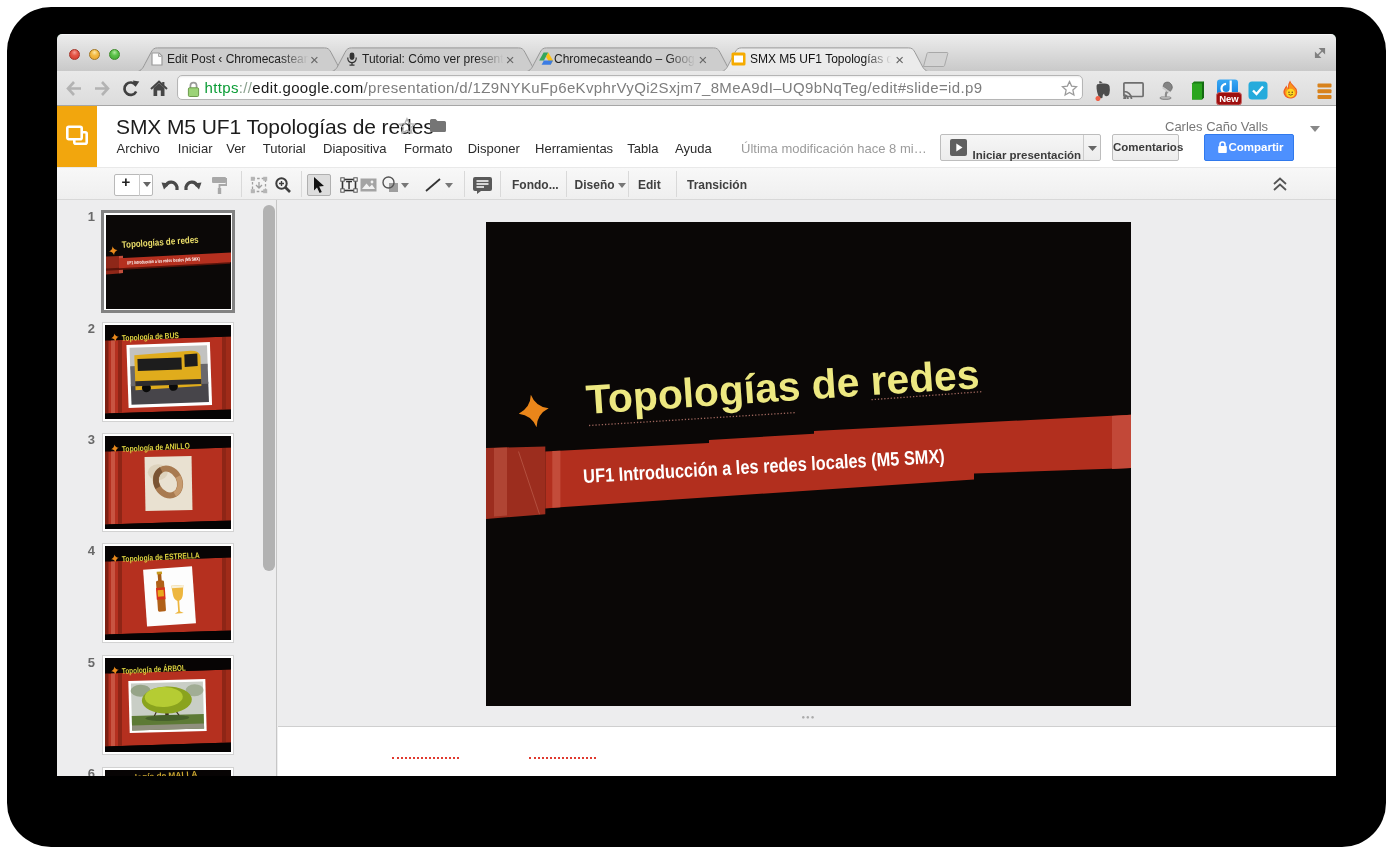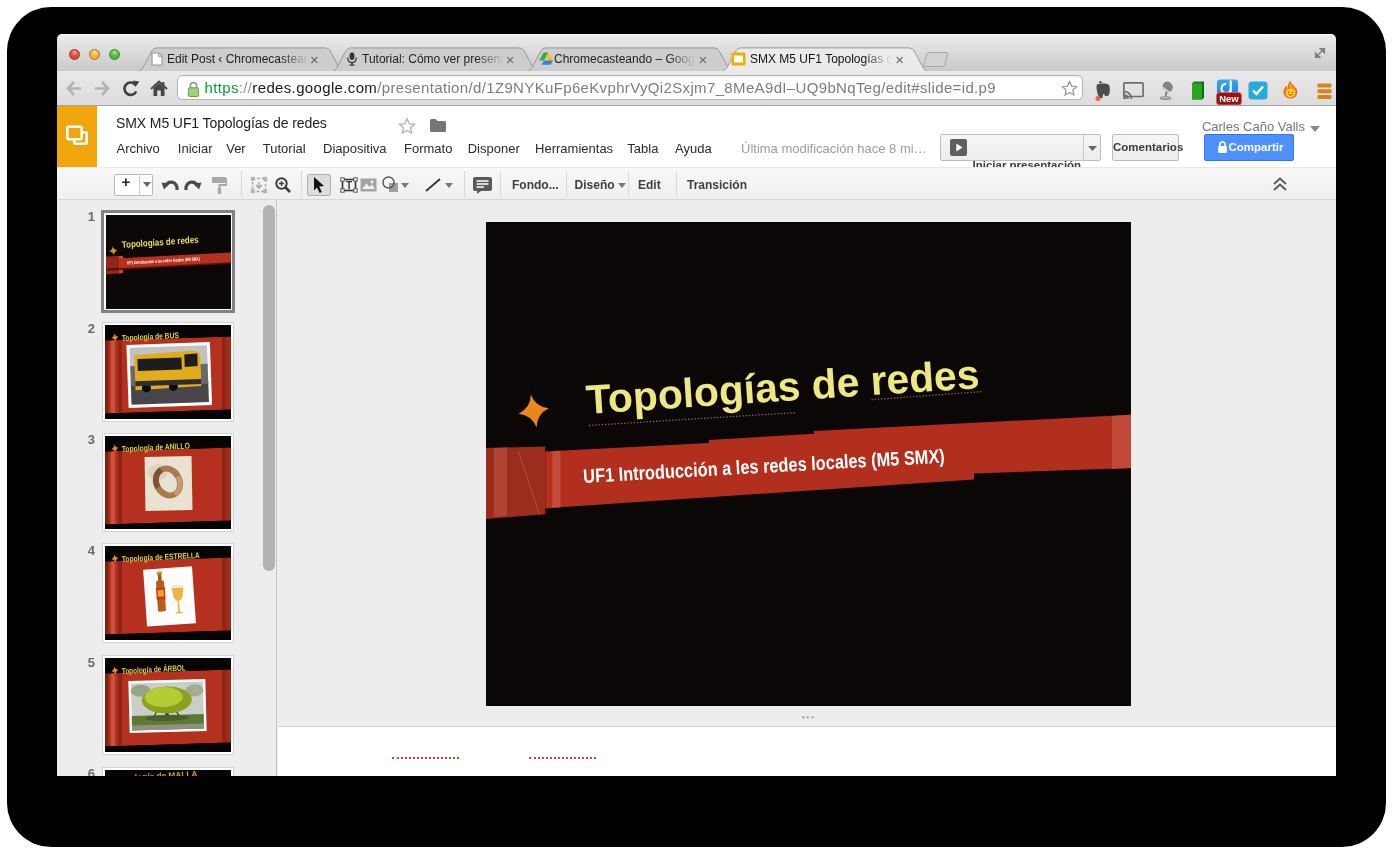--- a/index.html
+++ b/index.html
@@ -113,7 +113,7 @@
           <path d="M5.4,8 L5.4,5.8 A3.1,3.1 0 0 1 11.6,5.8 L11.6,8" fill="none" stroke="#9a9a9a" stroke-width="1.7"></path>
           <rect x="3.4" y="7.8" width="10.2" height="8.7" rx="1.2" fill="#9bd377" stroke="#6d9b4e" stroke-width="1"></rect>
         </svg>
-      <div class="a" style="left:26.5px;top:3px;font-size:15px;letter-spacing:0.35px;white-space:nowrap"><span style="color:#0a9c35;font-weight:normal">https</span><span style="color:#8aa08e">://</span><span style="color:#1a1a1a">redes.google.com</span><span style="color:#7d7d7d">/presentation/d/1Z9NYKuFp6eKvphrVyQi2Sxjm7_8MeA9dI–UQ9bNqTeg/edit#slide=id.p9</span></div>
+      <div class="a" style="left:26.5px;top:3px;font-size:15px;letter-spacing:0.35px;white-space:nowrap"><span style="color:#0a9c35;font-weight:normal">https</span><span style="color:#8aa08e">://</span><span style="color:#1a1a1a">edit.google.com</span><span style="color:#7d7d7d">/presentation/d/1Z9NYKuFp6eKvphrVyQi2Sxjm7_8MeA9dI–UQ9bNqTeg/edit#slide=id.p9</span></div>
       <svg class="a" style="left:883px;top:4px" width="17" height="17" viewBox="0 0 17 17">
           <path d="M8.5,1.6 L10.6,6.1 L15.6,6.7 L11.9,10.1 L12.9,15 L8.5,12.5 L4.1,15 L5.1,10.1 L1.4,6.7 L6.4,6.1 Z" fill="none" stroke="#9b9b9b" stroke-width="1.3"></path>
         </svg>

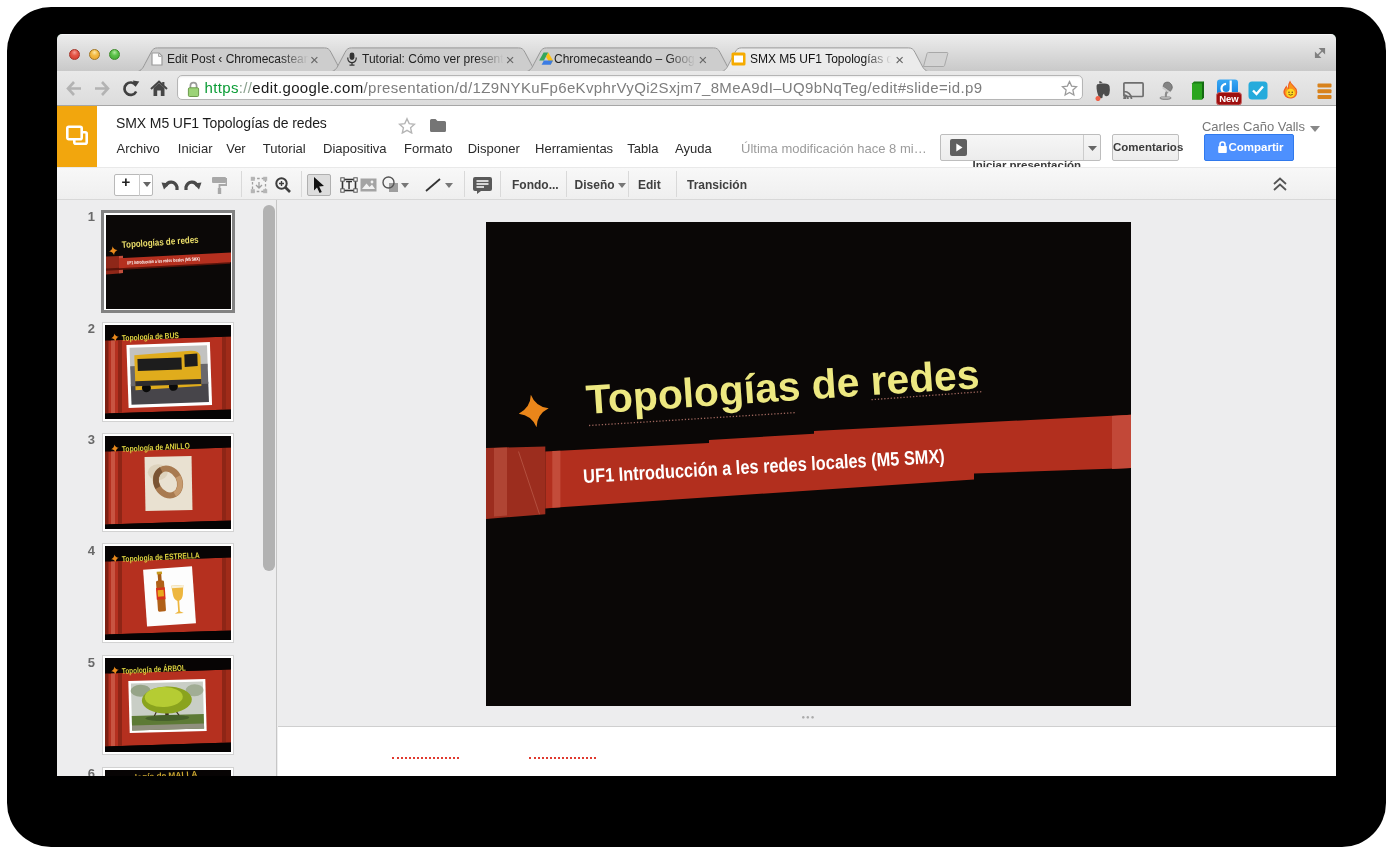--- a/index.html
+++ b/index.html
@@ -191,7 +191,7 @@
             <rect x="2.3" y="1.8" width="14.4" height="12.4" rx="1.5" fill="#f2a60d"></rect>
           </g>
         </svg>
-      <div class="a" style="left:59px;top:9px;font-size:14px;letter-spacing:-0.1px;color:#1c1c1c">SMX M5 UF1 Topologías de redes</div>
+      <div class="a" style="left:59px;top:9px;font-size:21px;letter-spacing:-0.1px;color:#1c1c1c">SMX M5 UF1 Topologías de redes</div>
       <svg class="a" style="left:341px;top:11px" width="18" height="17" viewBox="0 0 18 17">
           <path d="M9,1.8 L11.2,6.6 L16.5,7.2 L12.6,10.8 L13.7,16 L9,13.3 L4.3,16 L5.4,10.8 L1.5,7.2 L6.8,6.6 Z" fill="none" stroke="#b5b5b5" stroke-width="1.4"></path>
         </svg>

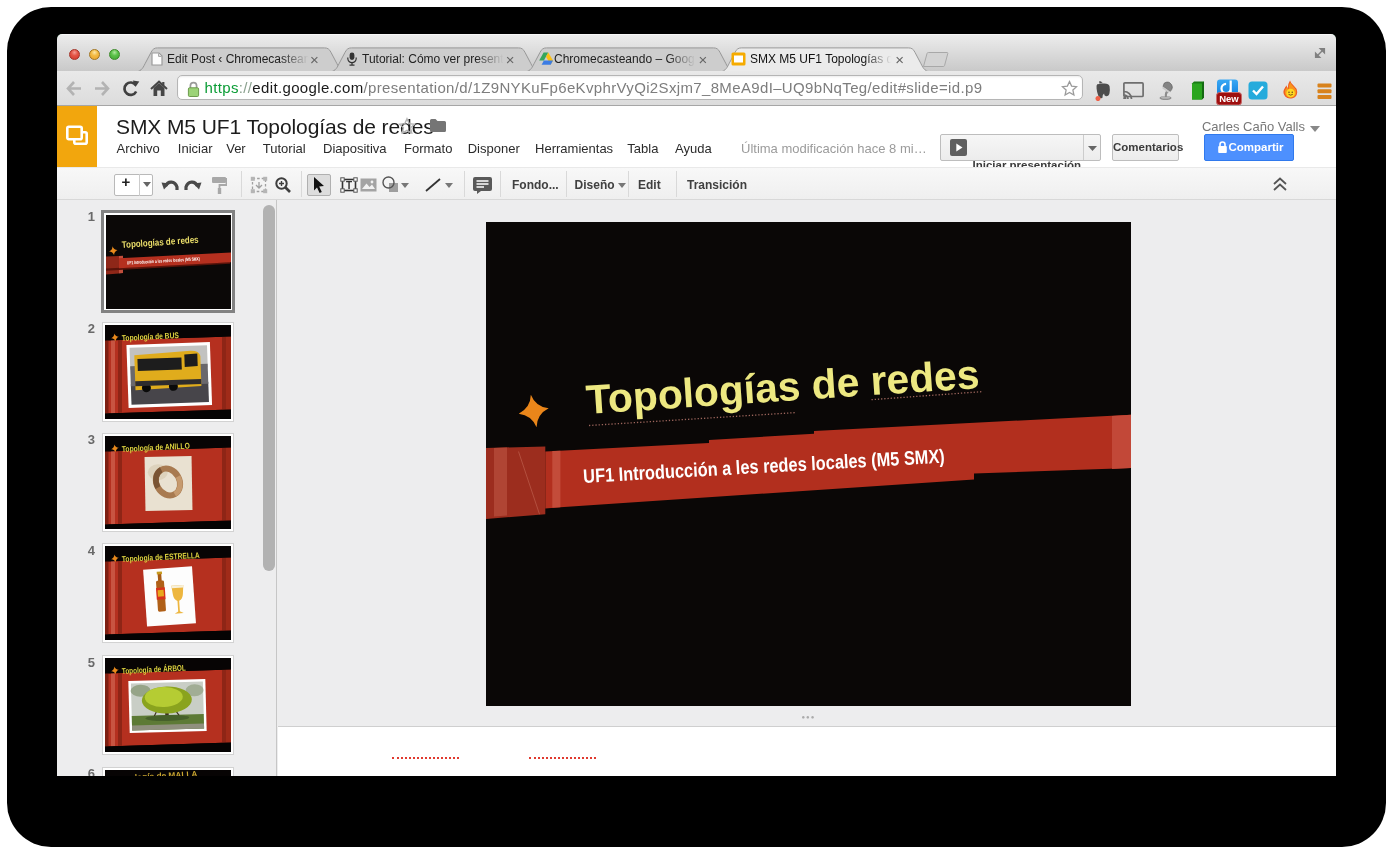--- a/index.html
+++ b/index.html
@@ -209,7 +209,7 @@
       <div class="mitem" style="left:570.3px">Tabla</div>
       <div class="mitem" style="left:618.1px">Ayuda</div>
       <div class="mitem" style="left:684px;color:#9b9b9b">Última modificación hace 8 mi…</div>
-      <div class="a" style="left:1108px;top:13px;width:140px;text-align:right;font-size:13px;color:#777">Carles Caño Valls</div>
+      <div class="a" style="left:1108px;top:13px;width:140px;text-align:left;font-size:13px;color:#777">Carles Caño Valls</div>
       <svg class="a" style="left:1253px;top:20px" width="10" height="6" viewBox="0 0 10 6">
           <path d="M0,0 L10,0 L5,6 Z" fill="#888"></path>
         </svg>

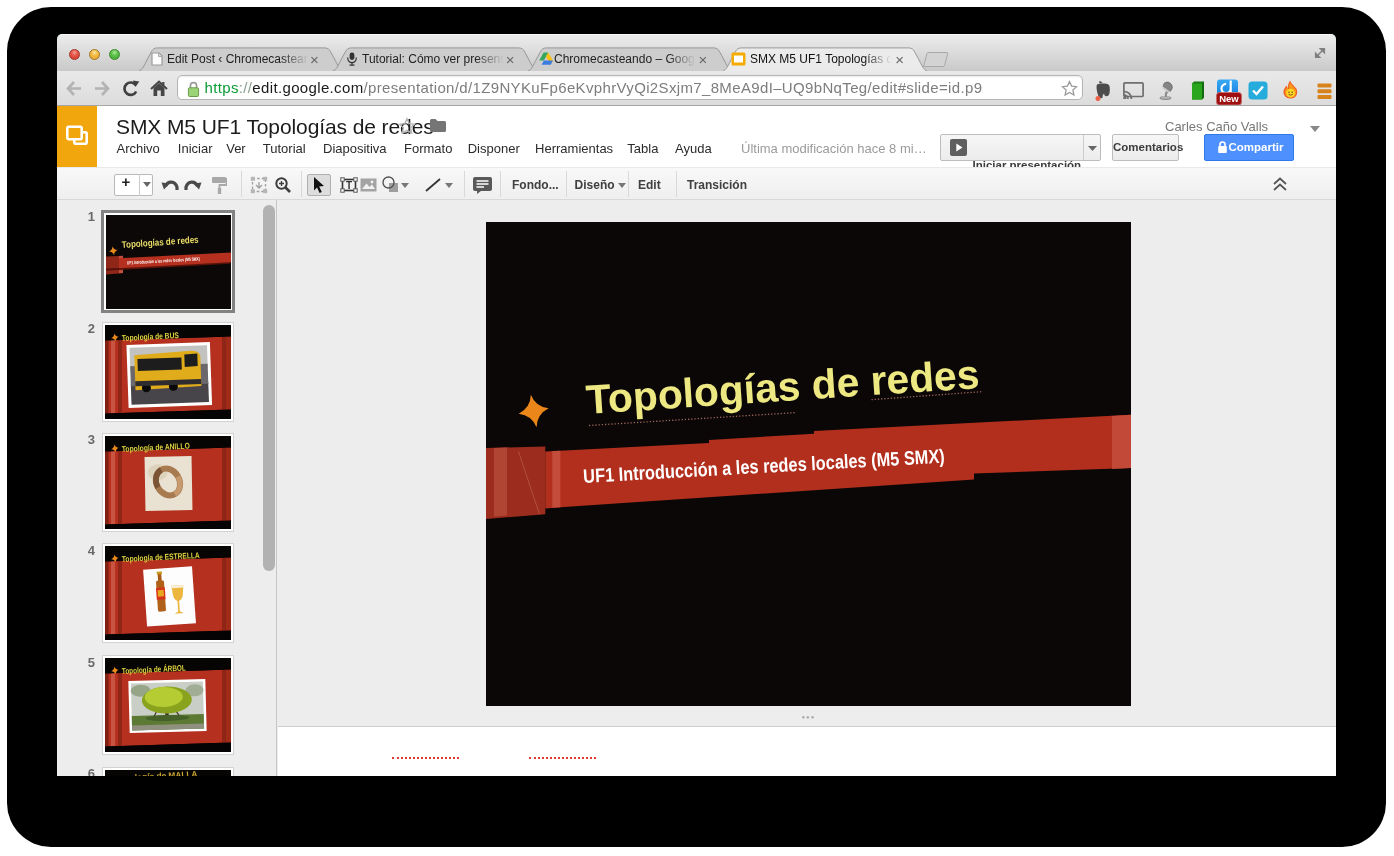--- a/index.html
+++ b/index.html
@@ -218,7 +218,7 @@
             <rect width="17" height="17" rx="2" fill="#5f5f5f"></rect>
             <path d="M6.3,4.5 L12.5,8.5 L6.3,12.5 Z" fill="#fff"></path>
           </svg>
-        <span class="a" style="left:32px;top:24px">Iniciar presentación</span>
+        <span class="a" style="left:32px;top:14px">Iniciar presentación</span>
         <div class="a" style="left:142px;top:0;width:1px;height:25px;background:#ccc"></div>
         <svg class="a" style="left:147px;top:11px" width="9" height="5" viewBox="0 0 9 5">
             <path d="M0,0 L9,0 L4.5,5 Z" fill="#666"></path>

